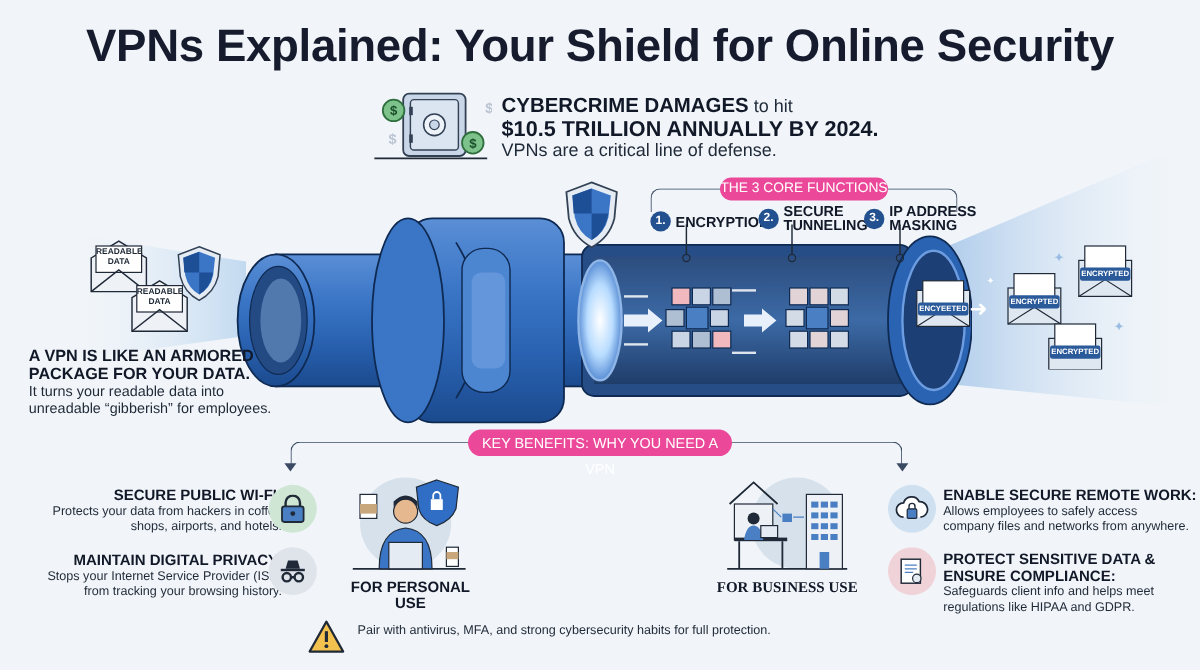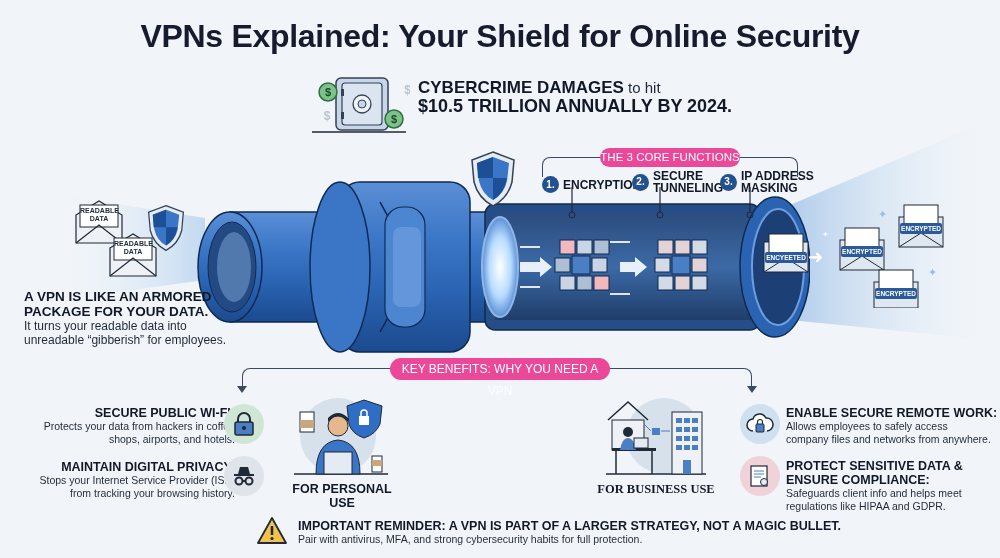--- a/index.html
+++ b/index.html
@@ -6,7 +6,7 @@
   html, body { width: 1000px; height: 558px; overflow: hidden; }
   body { background: #f1f5f9; font-family: "Liberation Sans", sans-serif; color: #111827; position: relative; }
   .abs { position: absolute; }
-  .title { left: 0; top: 18px; width: 1000px; text-align: center; font-size: 32px; font-weight: bold; color: #161b2e; letter-spacing: -0.3px; }
+  .title { left: 0; top: 18px; width: 1000px; text-align: center; font-size: 38px; font-weight: bold; color: #161b2e; letter-spacing: -0.3px; }
   .stat-text { left: 418px; top: 79px; line-height: 17px; }
   .stat-text .b { font-weight: bold; font-size: 17px; color: #111827; }
   .stat-text .n { font-size: 15px; color: #1f2937; }

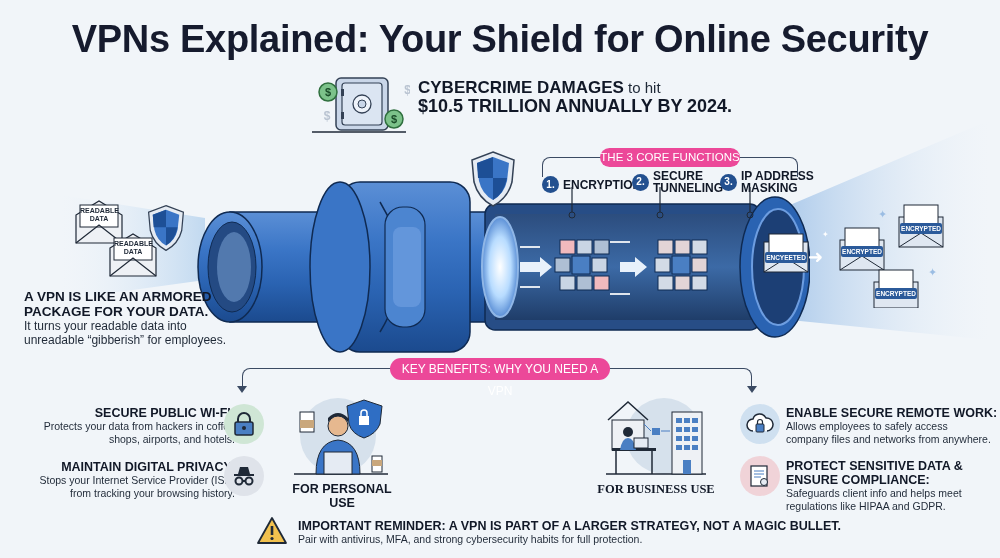--- a/index.html
+++ b/index.html
@@ -53,6 +53,7 @@
 <div class="abs stat-text">
   <div><span class="b">CYBERCRIME DAMAGES</span><span class="n"> to hit</span></div>
   <div class="b" style="font-size:18px;line-height:20px;">$10.5 TRILLION ANNUALLY BY 2024.</div>
+  <div class="n">VPNs are a critical line of defense.</div>
 </div>
 
 <div class="abs bracket" style="left:542px;top:157px;width:256px;height:20px;"></div>

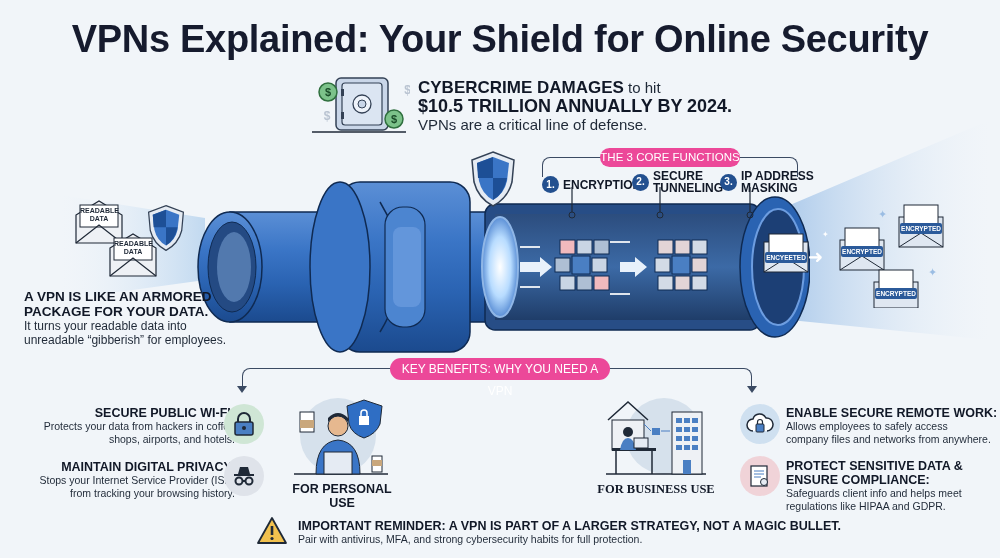--- a/index.html
+++ b/index.html
@@ -383,7 +383,6 @@
     </svg>
 </div>
 <div class="abs reminder" style="left:298px;top:519px;">
-  <div class="b">IMPORTANT REMINDER: A VPN IS PART OF A LARGER STRATEGY, NOT A MAGIC BULLET.</div>
   <div class="n">Pair with antivirus, MFA, and strong cybersecurity habits for full protection.</div>
 </div>
 

